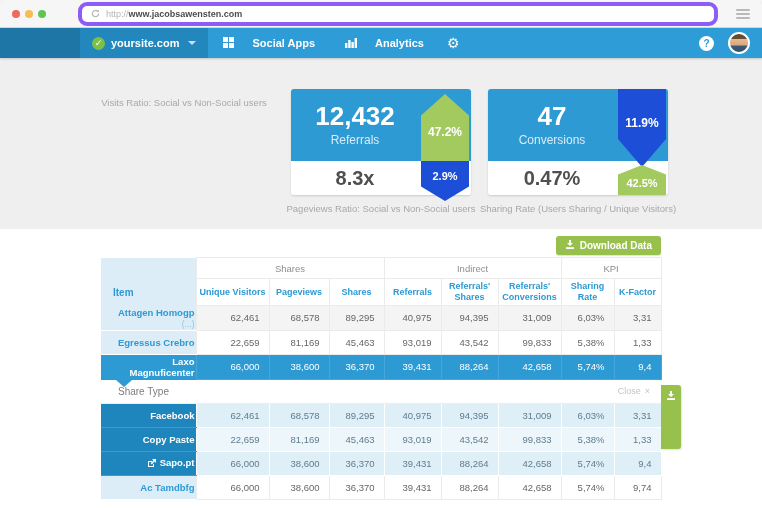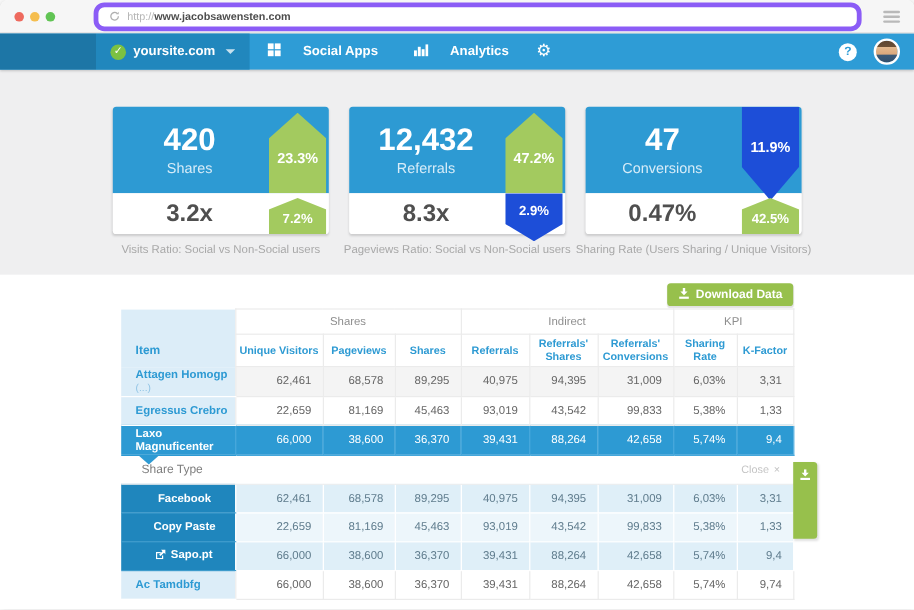--- a/index.html
+++ b/index.html
@@ -168,17 +168,6 @@
     <div class="cards-row">
 
       <div class="card">
-        <div class="card-box">
-          <div class="card-top">
-            <div class="main-val">420</div>
-            <div class="main-label">Shares</div>
-          </div>
-          <div class="arrow big up green">23.3%</div>
-          <div class="card-bottom">
-            <div class="ratio-val">3.2x</div>
-          </div>
-          <div class="arrow small up green">7.2%</div>
-        </div>
         <div class="caption">Visits Ratio: Social vs Non-Social users</div>
       </div>
 

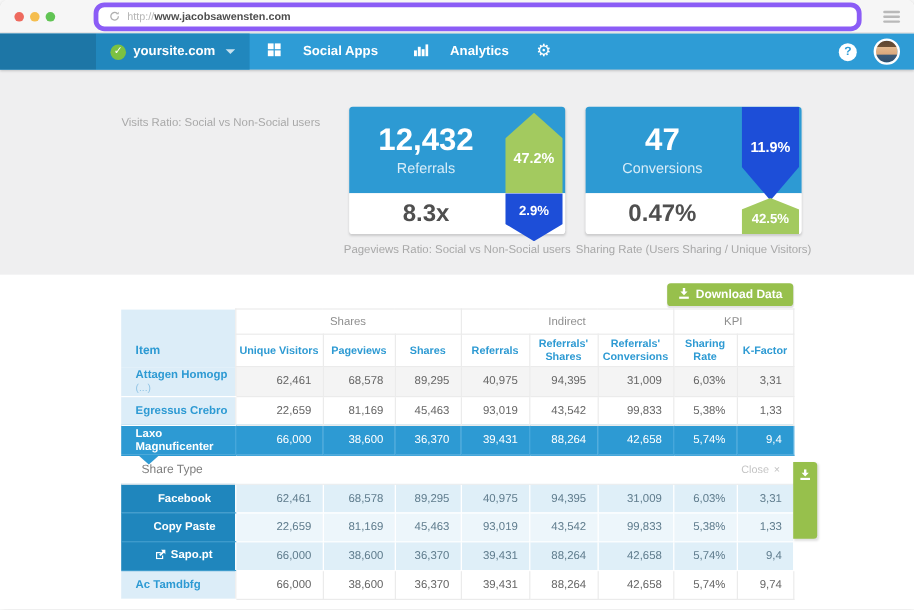--- a/index.html
+++ b/index.html
@@ -81,7 +81,7 @@
     font-size:10px;border:none;vertical-align:bottom;padding-bottom:8px;}
   td.data{height:21px;text-align:right;padding-right:9px;color:#666;border:1px solid #ebebeb;background:#fff;}
   tr.stripe td.data{background:#f4f4f4;}
-  td.item{height:21px;text-align:left;padding-left:12px;font-weight:bold;color:#2d9ad3;
+  td.item{height:21px;text-align:right;padding-left:12px;font-weight:bold;color:#2d9ad3;
     background:#dcedf8;border-bottom:1px solid #fff;cursor:pointer;}
   .item-suffix{color:#90c3e4;font-weight:normal;font-size:8.5px;}
   tr.selected td{background:#2d9ad3 !important;color:#fff !important;border-color:#45a7db;}

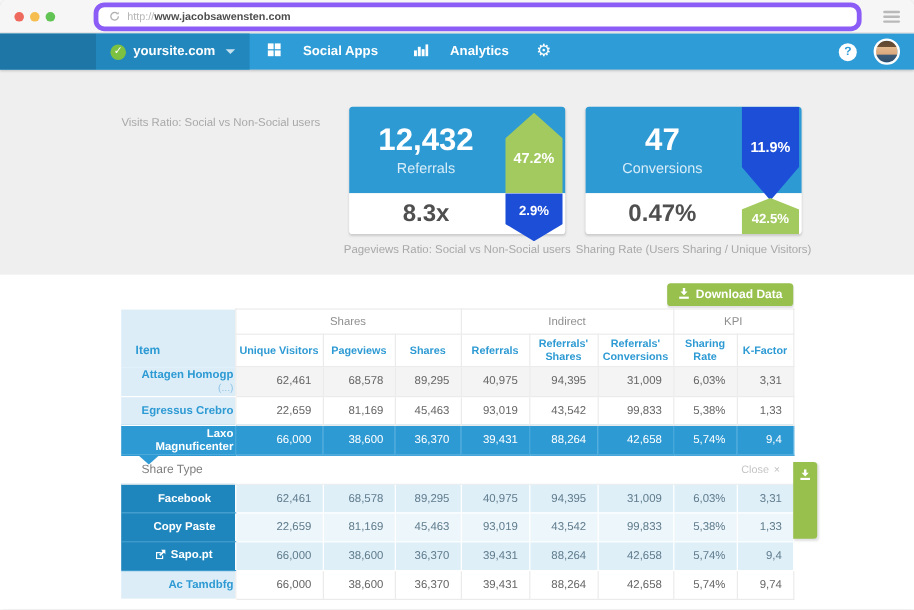--- a/index.html
+++ b/index.html
@@ -92,7 +92,7 @@
   .panel-close{color:#c4c4c4;font-size:9px;display:flex;align-items:center;gap:4px;cursor:pointer;}
   .caret{position:absolute;top:0;left:15px;width:0;height:0;border-left:8px solid transparent;
     border-right:8px solid transparent;border-top:7px solid #2d9ad3;}
-  td.subitem{height:21px;text-align:center;padding-left:12px;font-weight:bold;color:#fff;
+  td.subitem{height:21px;text-align:right;padding-left:12px;font-weight:bold;color:#fff;
     background:#1f86bd;border-bottom:1px solid #3d9bcc;cursor:pointer;}
   td.subdata{height:21px;text-align:right;padding-right:9px;color:#5f7c8d;border:1px solid #fff;background:#dfeff8;}
   tr.sub-alt td.subdata{background:#edf6fb;}

